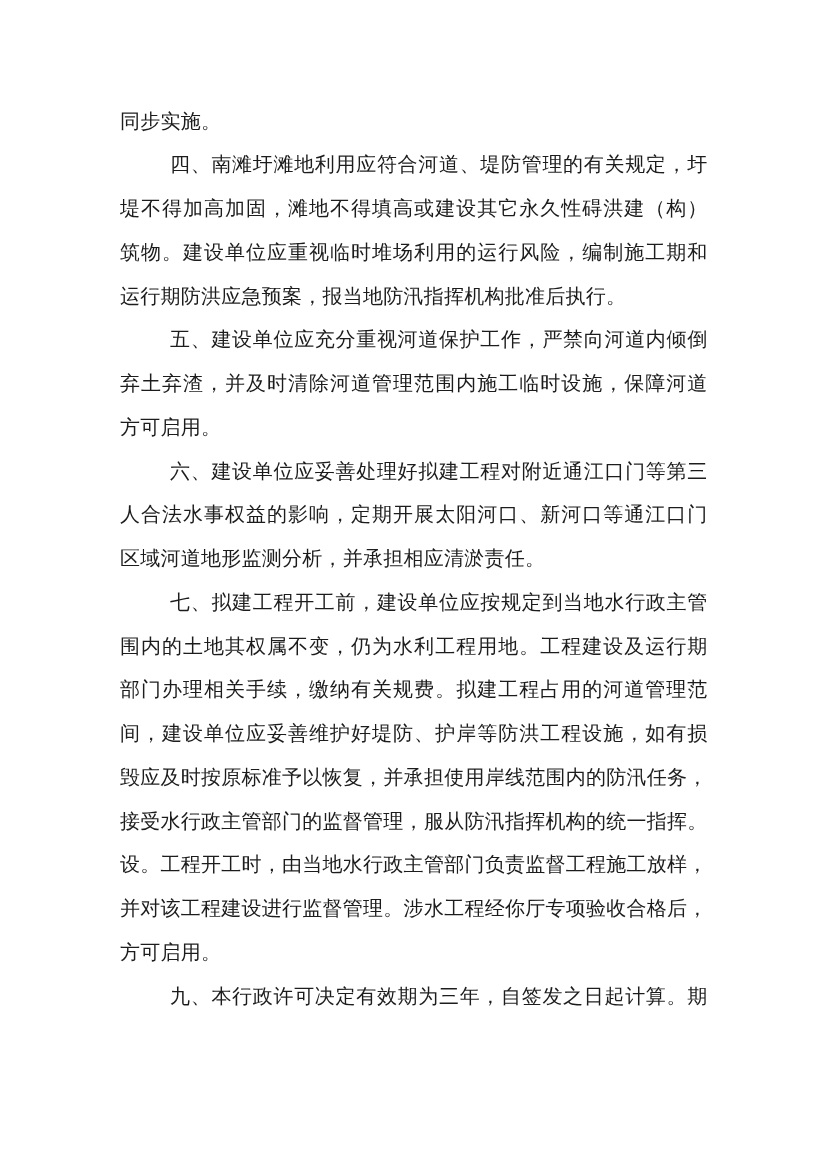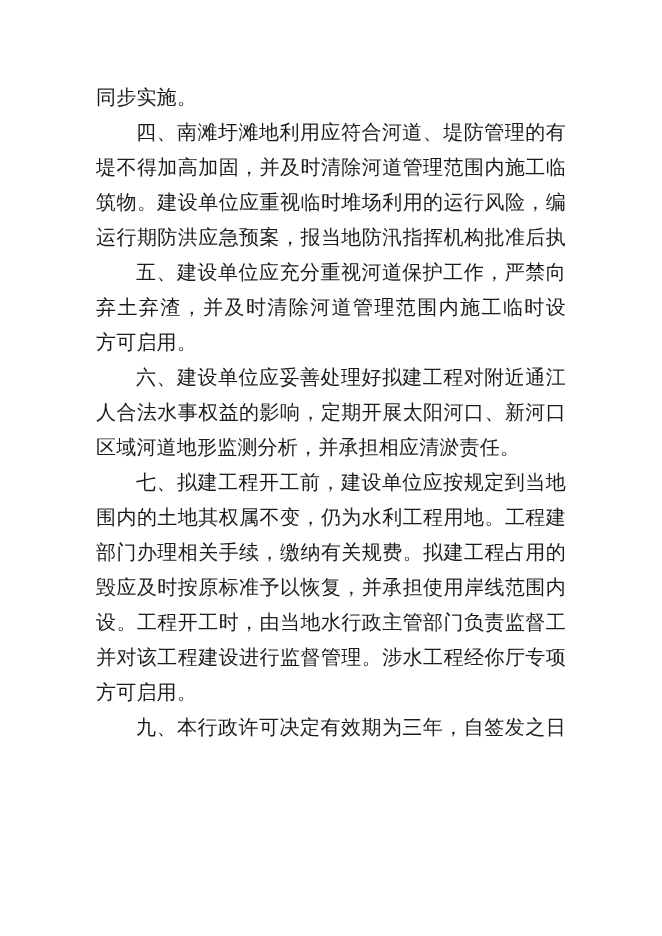--- a/index.html
+++ b/index.html
@@ -22,7 +22,7 @@
     top: 80px;
     width: 470px;
     color: #1c1c1c;
-    font-size: 20px;
+    font-size: 16px;
   }
   .paragraph { margin: 0; }
   .line {

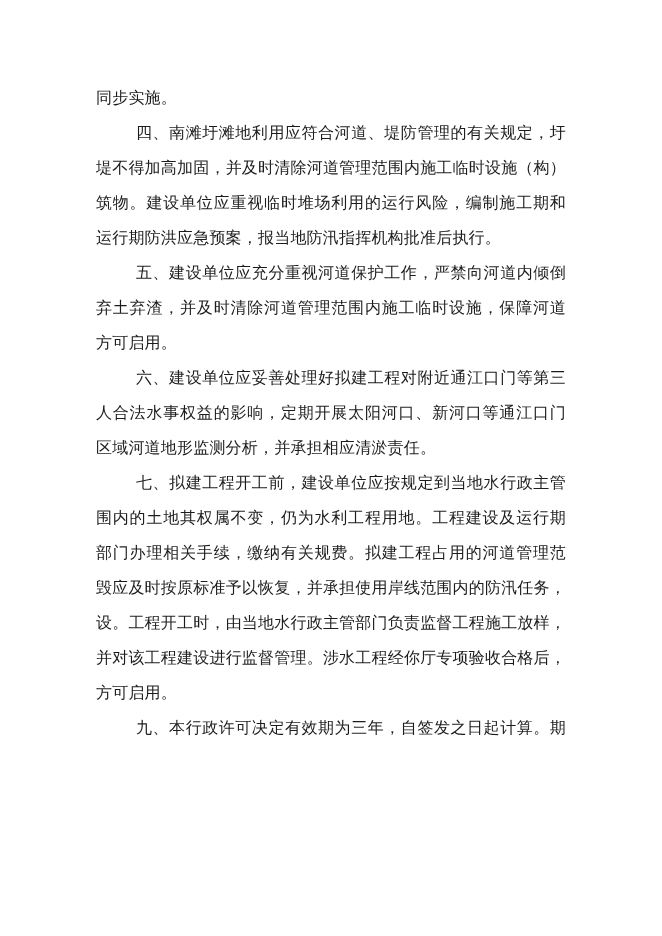--- a/index.html
+++ b/index.html
@@ -46,7 +46,7 @@
       </div>
       <div class="paragraph">
         <div class="line indent">四、南滩圩滩地利用应符合河道、堤防管理的有关规定，圩</div>
-        <div class="line">堤不得加高加固，并及时清除河道管理范围内施工临时设施（构）</div>
+        <div class="line">堤不得加高加固，滩地不得填高或建设其它永久性碍洪建（构）</div>
         <div class="line">筑物。建设单位应重视临时堆场利用的运行风险，编制施工期和</div>
         <div class="line lastline">运行期防洪应急预案，报当地防汛指挥机构批准后执行。</div>
       </div>

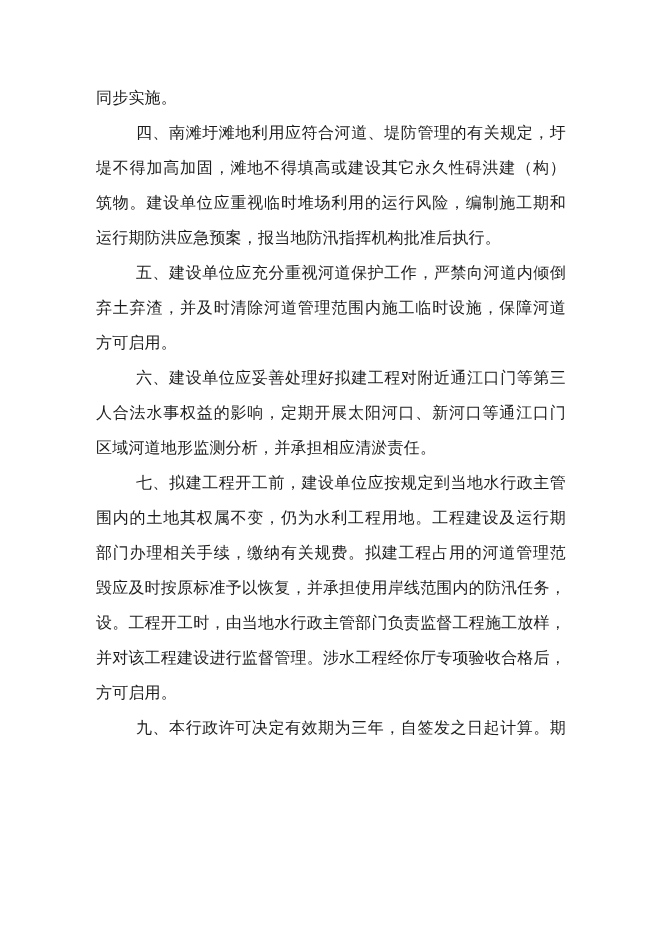--- a/index.html
+++ b/index.html
@@ -64,6 +64,7 @@
         <div class="line indent">七、拟建工程开工前，建设单位应按规定到当地水行政主管</div>
         <div class="line">围内的土地其权属不变，仍为水利工程用地。工程建设及运行期</div>
         <div class="line">部门办理相关手续，缴纳有关规费。拟建工程占用的河道管理范</div>
+        <div class="line">间，建设单位应妥善维护好堤防、护岸等防洪工程设施，如有损</div>
         <div class="line">毁应及时按原标准予以恢复，并承担使用岸线范围内的防汛任务，</div>
       </div>
       <div class="paragraph">

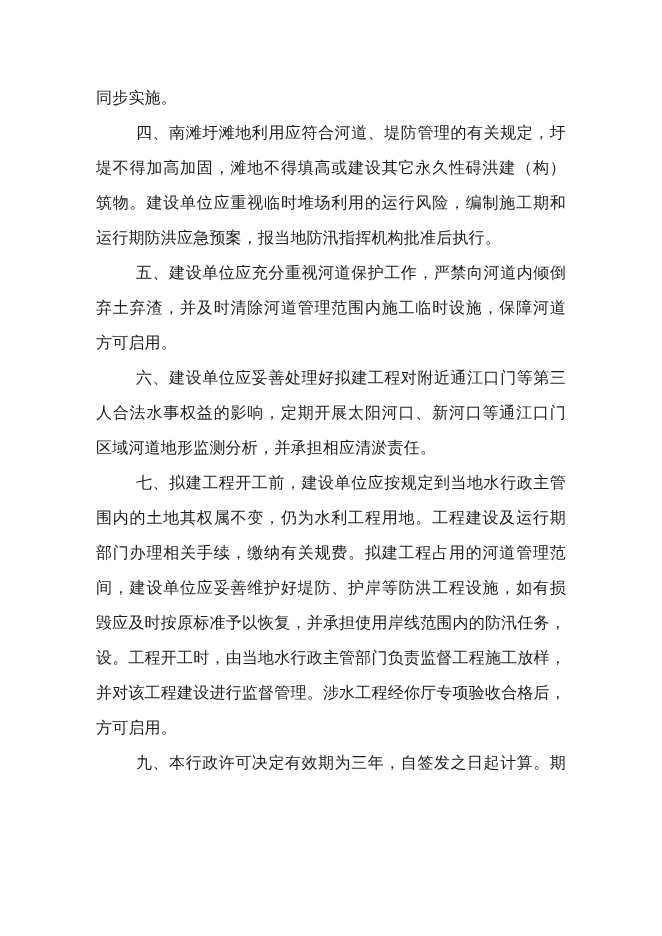--- a/index.html
+++ b/index.html
@@ -66,6 +66,7 @@
         <div class="line">部门办理相关手续，缴纳有关规费。拟建工程占用的河道管理范</div>
         <div class="line">间，建设单位应妥善维护好堤防、护岸等防洪工程设施，如有损</div>
         <div class="line">毁应及时按原标准予以恢复，并承担使用岸线范围内的防汛任务，</div>
+        <div class="line">接受水行政主管部门的监督管理，服从防汛指挥机构的统一指挥。</div>
       </div>
       <div class="paragraph">
         <div class="line">设。工程开工时，由当地水行政主管部门负责监督工程施工放样，</div>

